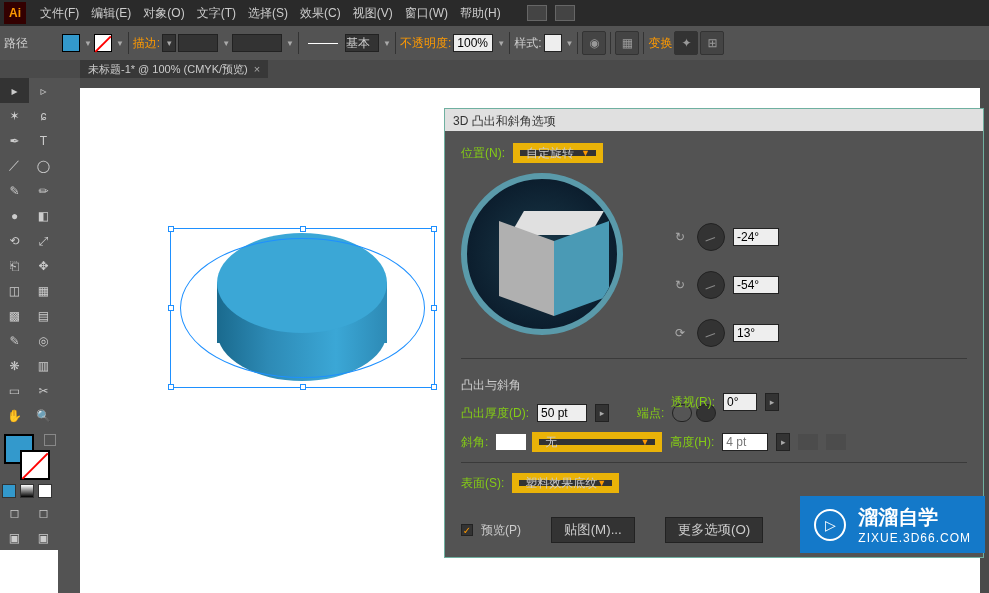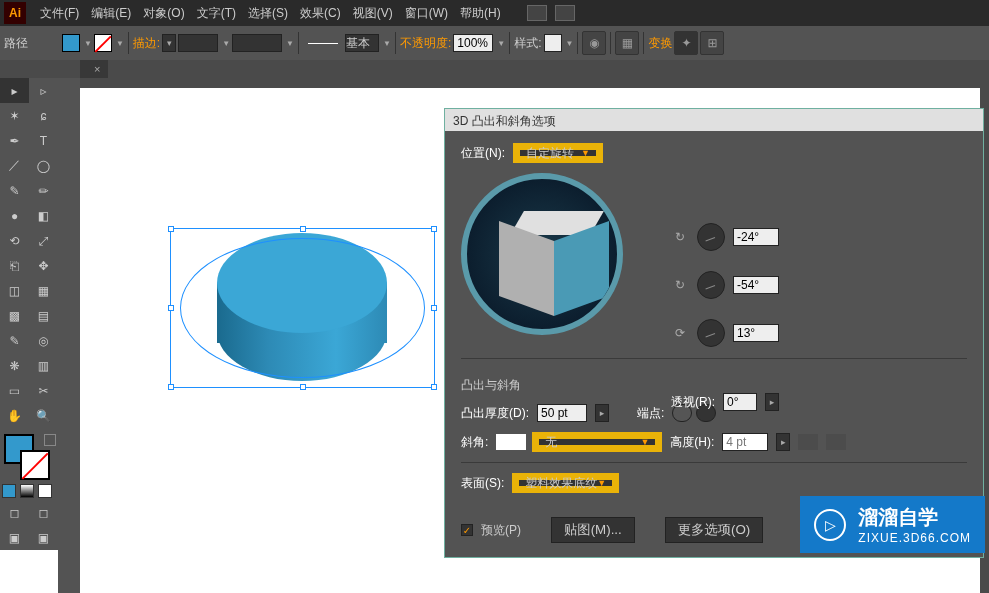--- a/index.html
+++ b/index.html
@@ -168,6 +168,7 @@
 
 <div class="tabstrip">
   <div class="tab">
+    <span>未标题-1* @ 100% (CMYK/预览)</span>
     <span class="tab-close">×</span>
   </div>
 </div>

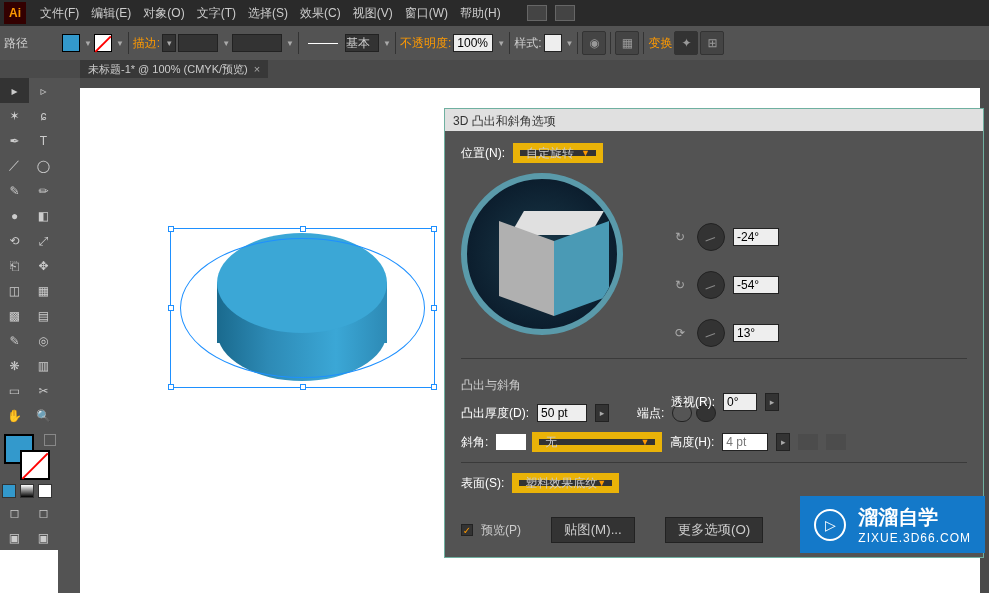--- a/index.html
+++ b/index.html
@@ -70,7 +70,7 @@
 .dialog-title { background: #e0e0e0; color: #333; padding: 4px 8px; height: 22px; }
 .dialog-body { padding: 12px 16px; display: flex; flex-direction: column; gap: 10px; position: relative; }
 .row { display: flex; align-items: center; gap: 8px; }
-.fieldlabel { color: #ffffff; }
+.fieldlabel { color: #84cc16; }
 .dropdown { background: #333; border: 7px solid #eab308; height: 20px; display: flex; align-items: center; padding: 0 6px; min-width: 90px; }
 .dd-arrow { margin-left: auto; color: #ff9a00; font-size: 9px; }
 .preview-3d { width: 162px; height: 162px; border-radius: 50%; background: radial-gradient(circle at 50% 50%, #1a3a4a 0%, #0a1a2a 80%); border: 6px solid #5a9aaa; position: relative; overflow: hidden; display: flex; align-items: center; justify-content: center; }

